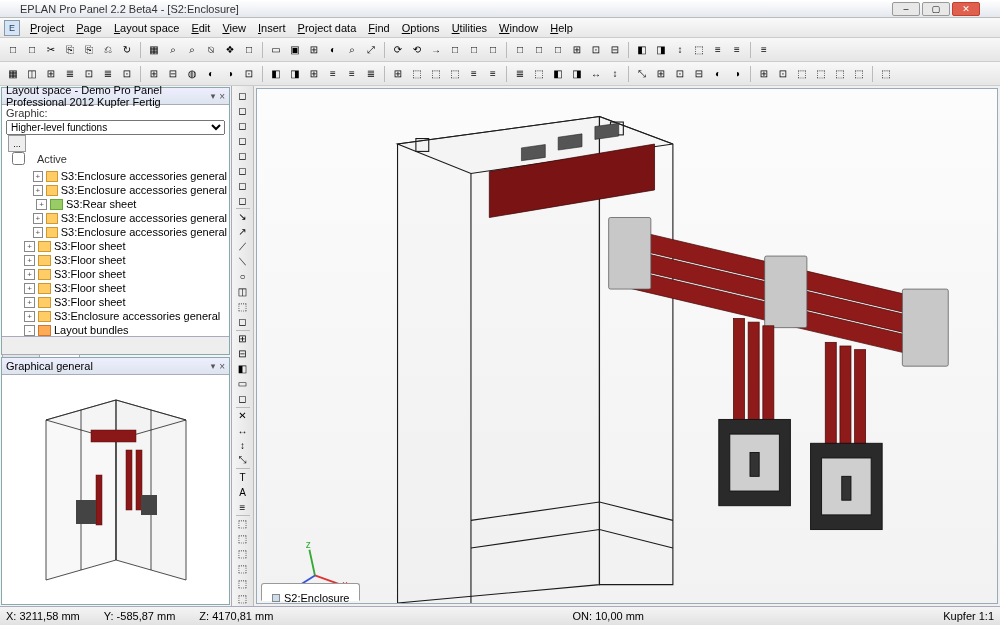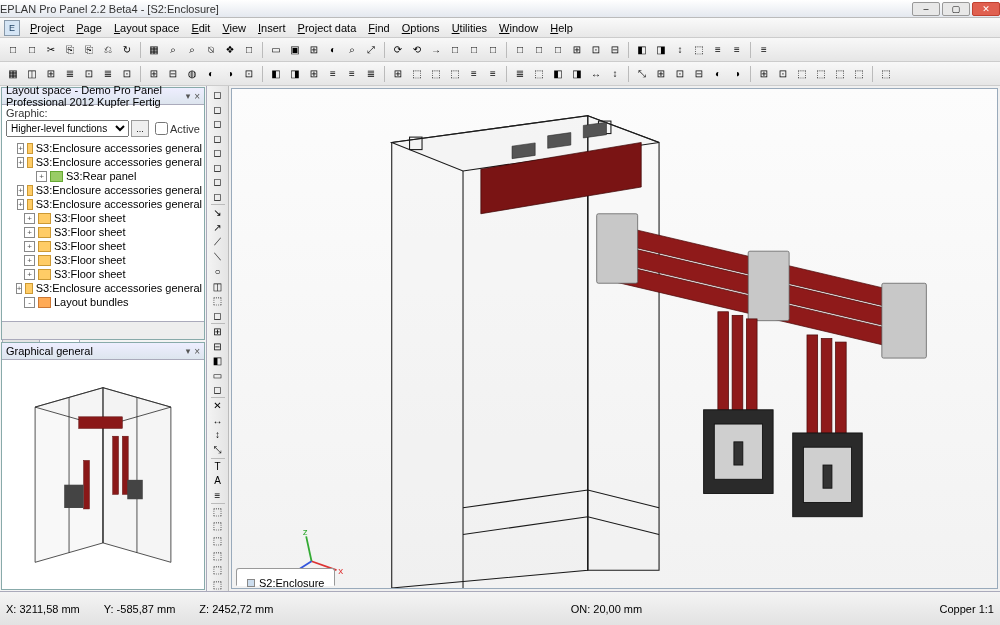--- a/index.html
+++ b/index.html
@@ -5,7 +5,7 @@
 * { margin: 0; padding: 0; box-sizing: border-box; font-family: "Segoe UI", Tahoma, sans-serif; font-size: 11px; }
 body { width: 1000px; height: 625px; background: #f0f0f0; overflow: hidden; display: flex; flex-direction: column; }
 
-.titlebar { height: 18px; background: linear-gradient(#fff,#e4e8ef); display: flex; align-items: center; padding: 0 0; border-bottom: 1px solid #bbb; }
+.titlebar { height: 18px; background: linear-gradient(#fff,#e4e8ef); display: flex; align-items: center; padding: 0 20px; border-bottom: 1px solid #bbb; }
 .titlebar .title { flex: 1; font-size: 11px; color: #333; }
 .win-btns { display:flex; gap:2px; margin-left:auto;}
 .win-btn { width:28px; height:14px; background:#e8e8e8; border:1px solid #999; border-radius:2px; display:flex; align-items:center; justify-content:center; font-size:9px;}

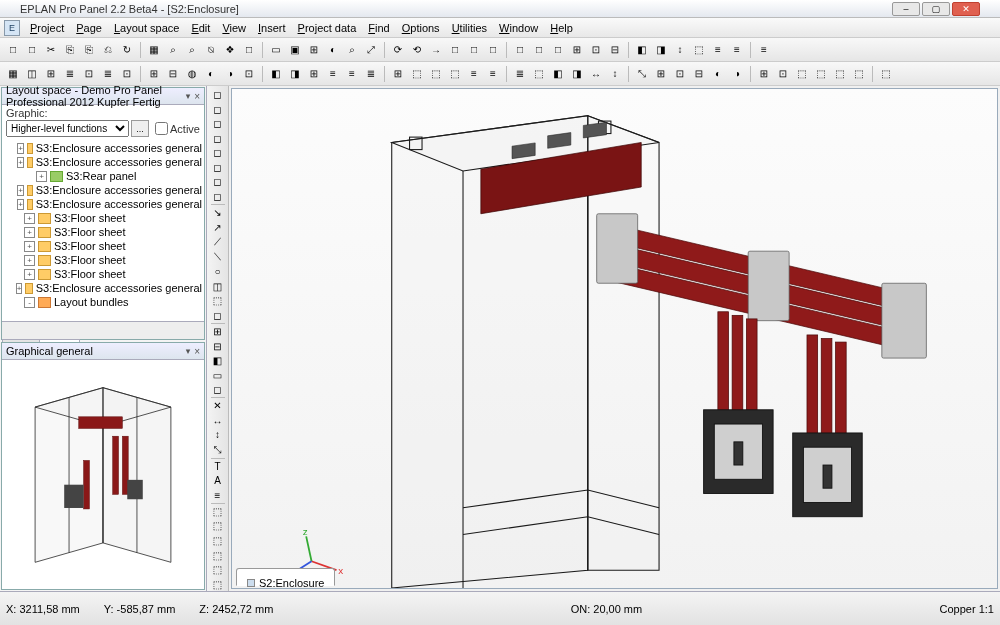--- a/index.html
+++ b/index.html
@@ -23,7 +23,7 @@
 
 .main-area { flex:1; display:flex; overflow:hidden; }
 
-.left-col { width:207px; display:flex; flex-direction:column; border-right:1px solid #aab; background:#f4f4f4; }
+.left-col { width:232px; display:flex; flex-direction:column; border-right:1px solid #aab; background:#f4f4f4; }
 .panel { border:1px solid #8aa; margin:1px; background:#fff; display:flex; flex-direction:column; }
 .panel-title { height:17px; background:linear-gradient(#eef,#dde5ee); font-size:10px; padding:1px 4px; display:flex; align-items:center; border-bottom:1px solid #aab;}
 .panel-title .pin { margin-left:auto; font-size:9px; color:#555; cursor:pointer;}

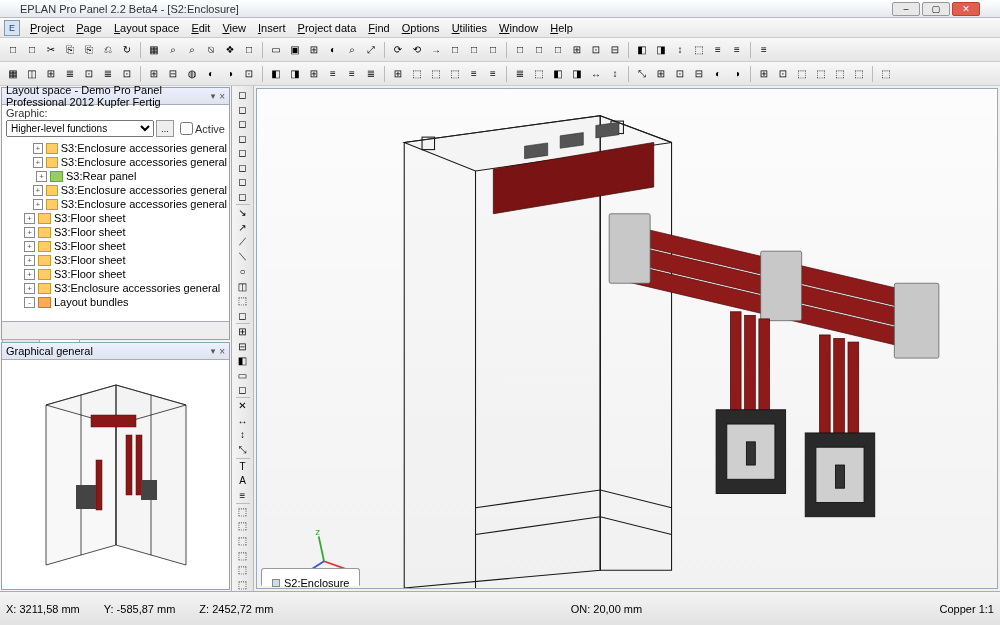--- a/index.html
+++ b/index.html
@@ -29,7 +29,7 @@
 .panel-title .pin { margin-left:auto; font-size:9px; color:#555; cursor:pointer;}
 .panel-title .x { margin-left:4px; font-size:10px; color:#555; cursor:pointer;}
 .filter-row { padding:2px 4px; font-size:10px; color:#333;}
-.filter-row .combo { display:flex; margin-top:1px;}
+.filter-row .combo { display:flex; margin-top:1px;flex-direction:column;}
 .filter-row select{ flex:1; font-size:10px; height:17px;}
 .filter-row .dots{ width:18px; height:17px; border:1px solid #999; background:#eee; font-size:9px; text-align:center; margin-left:2px;}
 .filter-row .chk{ margin-left:6px; font-size:10px; display:flex; align-items:center; gap:2px;}

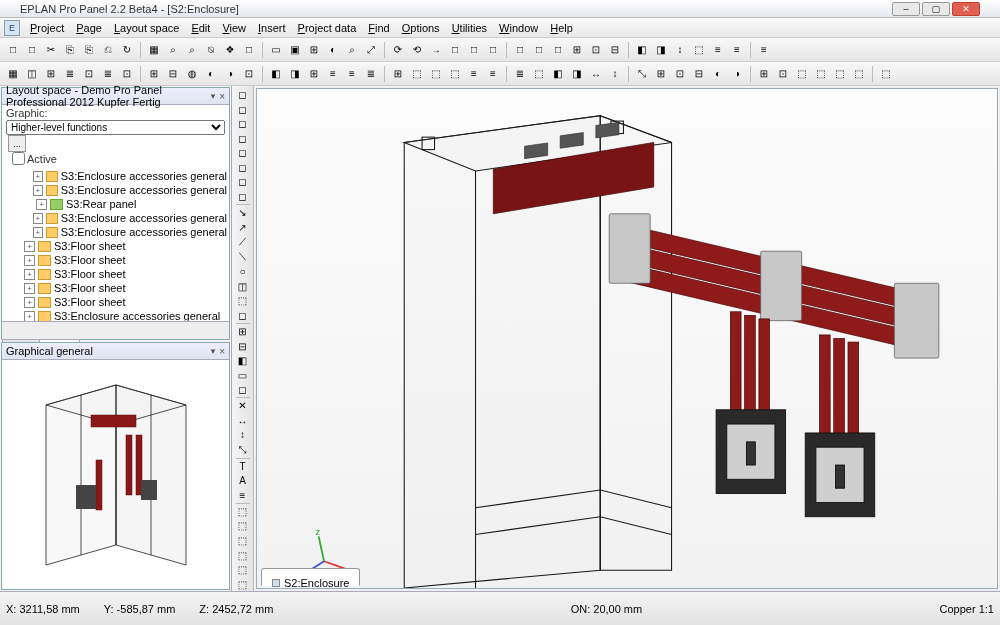--- a/index.html
+++ b/index.html
@@ -32,7 +32,7 @@
 .filter-row .combo { display:flex; margin-top:1px;flex-direction:column;}
 .filter-row select{ flex:1; font-size:10px; height:17px;}
 .filter-row .dots{ width:18px; height:17px; border:1px solid #999; background:#eee; font-size:9px; text-align:center; margin-left:2px;}
-.filter-row .chk{ margin-left:6px; font-size:10px; display:flex; align-items:center; gap:2px;}
+.filter-row .chk{ margin-left:6px; font-size:10px; display:flex; align-items:center; gap:12px;}
 .value-row{ padding:1px 4px; font-size:10px;}
 .value-row input{ width:100%; height:17px; font-size:10px; border:1px solid #999; margin-top:1px;}
 

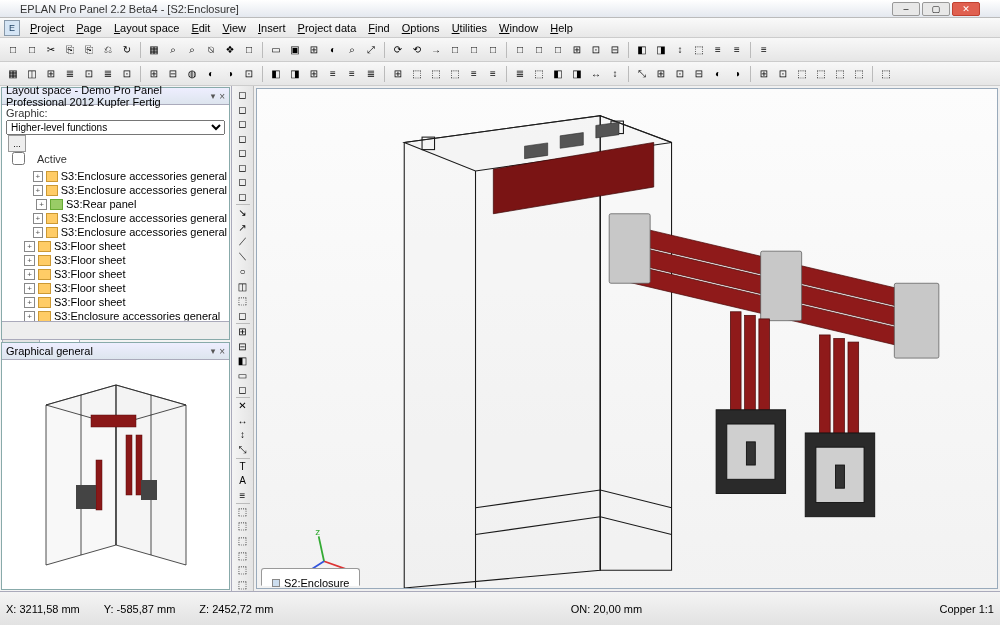--- a/index.html
+++ b/index.html
@@ -223,7 +223,7 @@
             <span class="spacer" style="width: 28px;"></span>
             <span class="tw">+</span>
             <span class="ico rear"></span>
-            <span>S3:Rear panel</span>
+            <span>S3:Rear sheet</span>
           </div>
           <div class="tree-row">
             <span class="spacer" style="width: 28px;"></span>

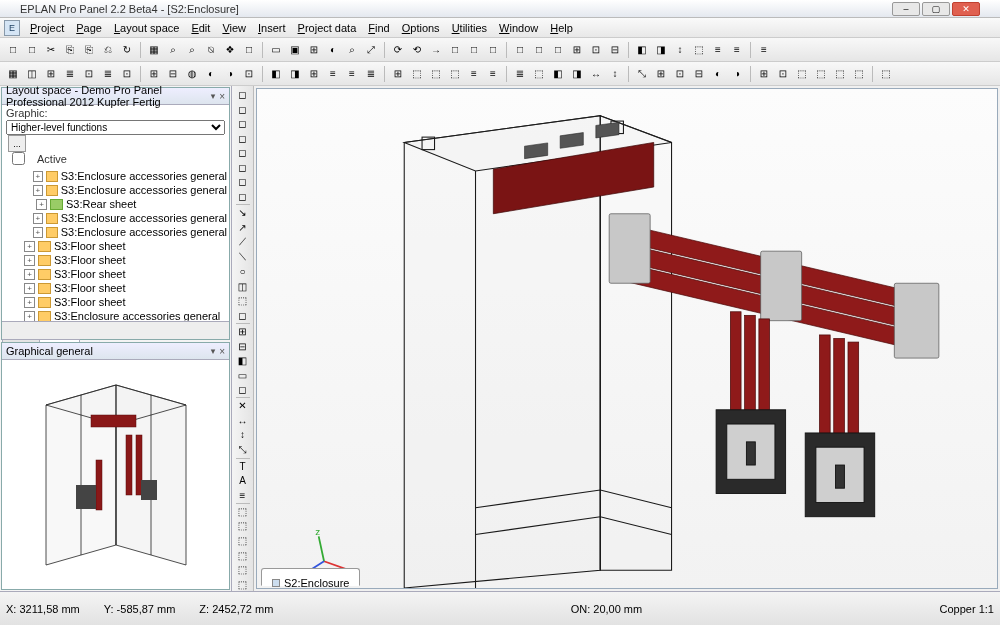--- a/index.html
+++ b/index.html
@@ -61,7 +61,7 @@
 .doc-tab{ height:16px; padding:8px 10px; font-size:10px; background:#fff; border:1px solid #999; border-bottom:1px solid #fff; border-radius:3px 3px 0 0;}
 .doc-tab .sq{ display:inline-block; width:8px; height:8px; border:1px solid #888; background:#cde; margin-right:4px;}
 
-.statusbar{ height:34px; background:linear-gradient(#f4f4f4,#e2e2e2); border-top:1px solid #aab; display:flex; align-items:center; font-size:10px; padding:0 6px; gap:24px;}
+.statusbar{ height:19px; background:linear-gradient(#f4f4f4,#e2e2e2); border-top:1px solid #aab; display:flex; align-items:center; font-size:10px; padding:0 6px; gap:24px;}
 .statusbar .cell{ white-space:nowrap;}
 .statusbar .spacer{flex:1;}
 

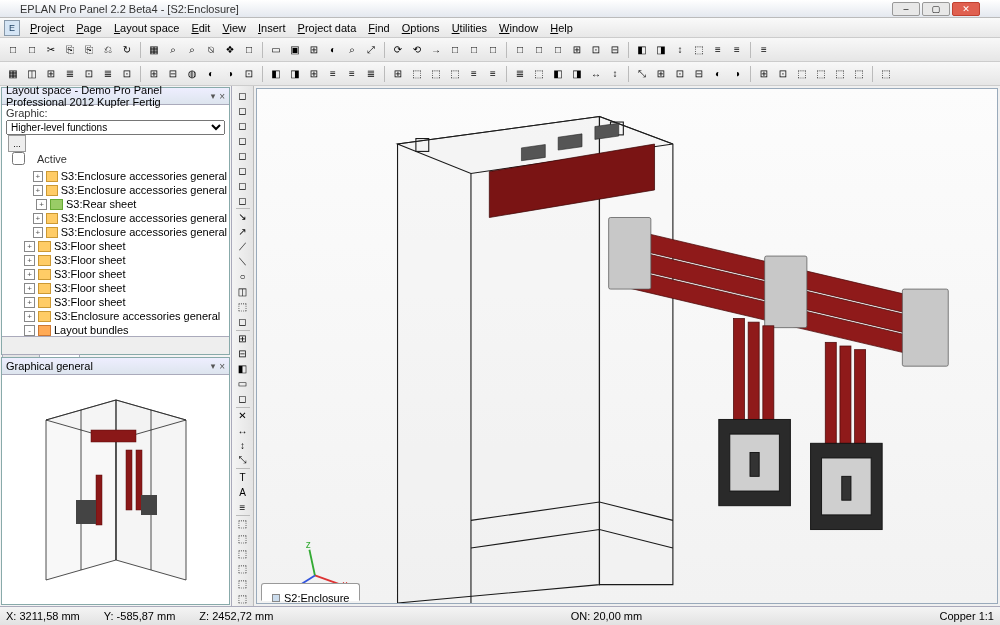--- a/index.html
+++ b/index.html
@@ -439,7 +439,7 @@
 <div class="statusbar">
   <span class="cell">X: 3211,58 mm</span>
   <span class="cell">Y: -585,87 mm</span>
-  <span class="cell">Z: 2452,72 mm</span>
+  <span class="cell">Z: 4170,81 mm</span>
   <span class="spacer"></span>
   <span class="cell">ON: 20,00 mm</span>
   <span class="spacer"></span>

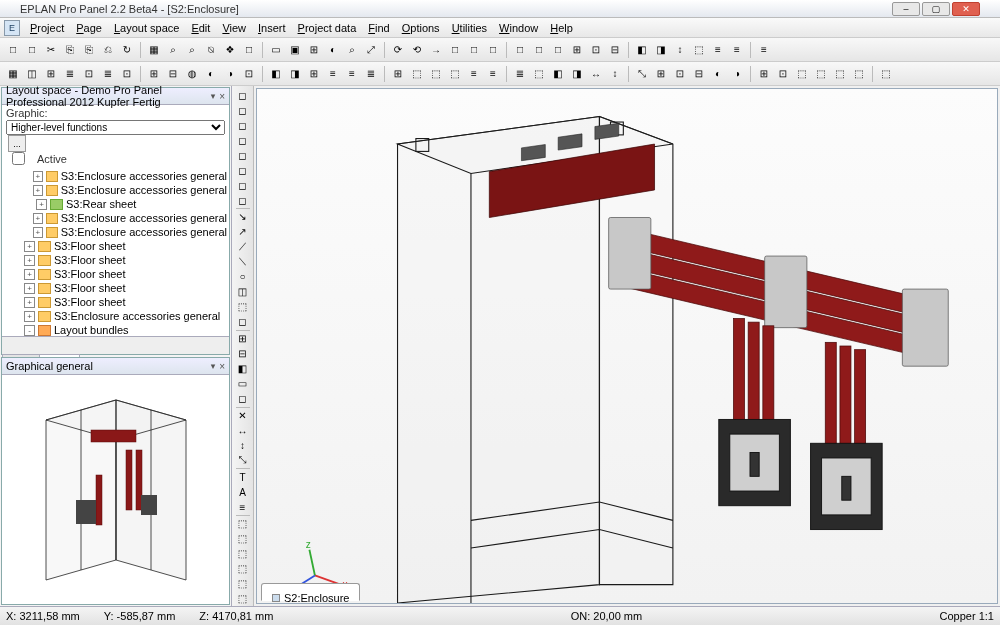--- a/index.html
+++ b/index.html
@@ -441,7 +441,7 @@
   <span class="cell">Y: -585,87 mm</span>
   <span class="cell">Z: 4170,81 mm</span>
   <span class="spacer"></span>
-  <span class="cell">ON: 20,00 mm</span>
+  <span class="cell">ON: 10,00 mm</span>
   <span class="spacer"></span>
   <span class="cell">Copper 1:1</span>
 </div>

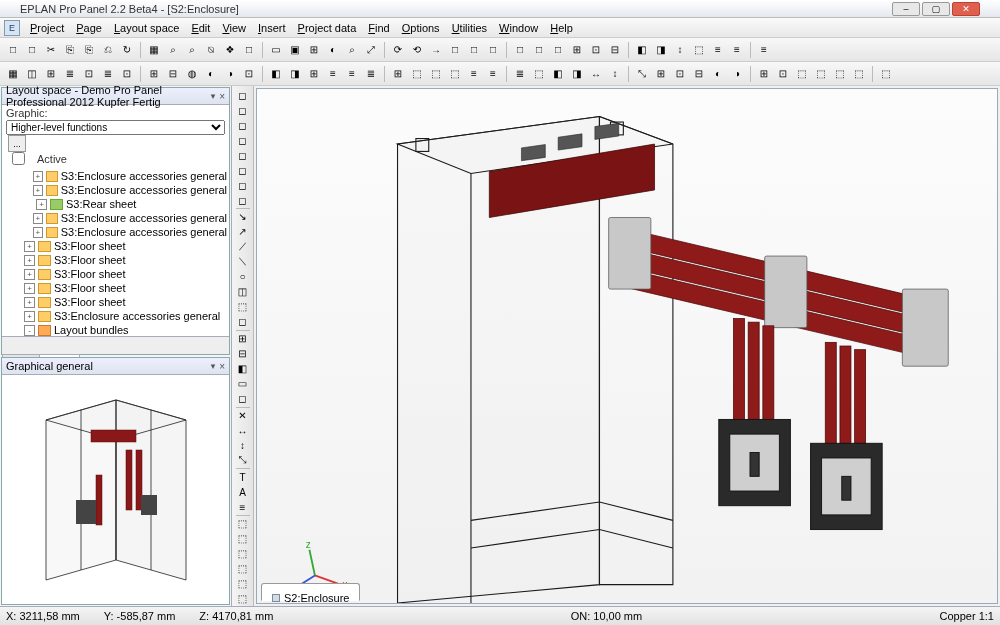--- a/index.html
+++ b/index.html
@@ -443,7 +443,7 @@
   <span class="spacer"></span>
   <span class="cell">ON: 10,00 mm</span>
   <span class="spacer"></span>
-  <span class="cell">Copper 1:1</span>
+  <span class="cell">Kupfer 1:1</span>
 </div>
 
 </body></html>

